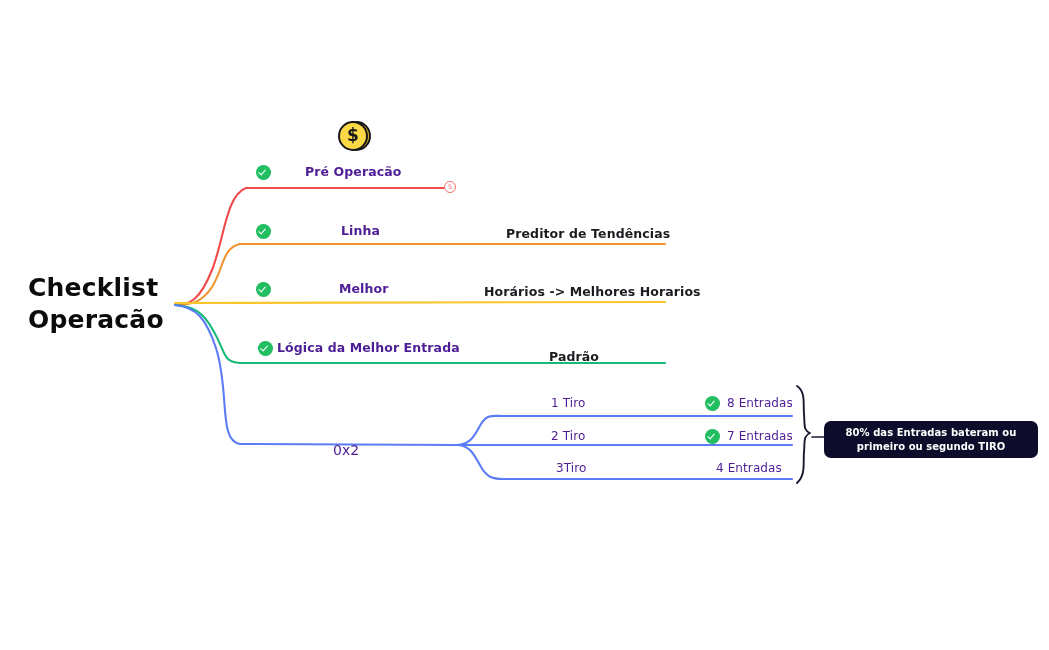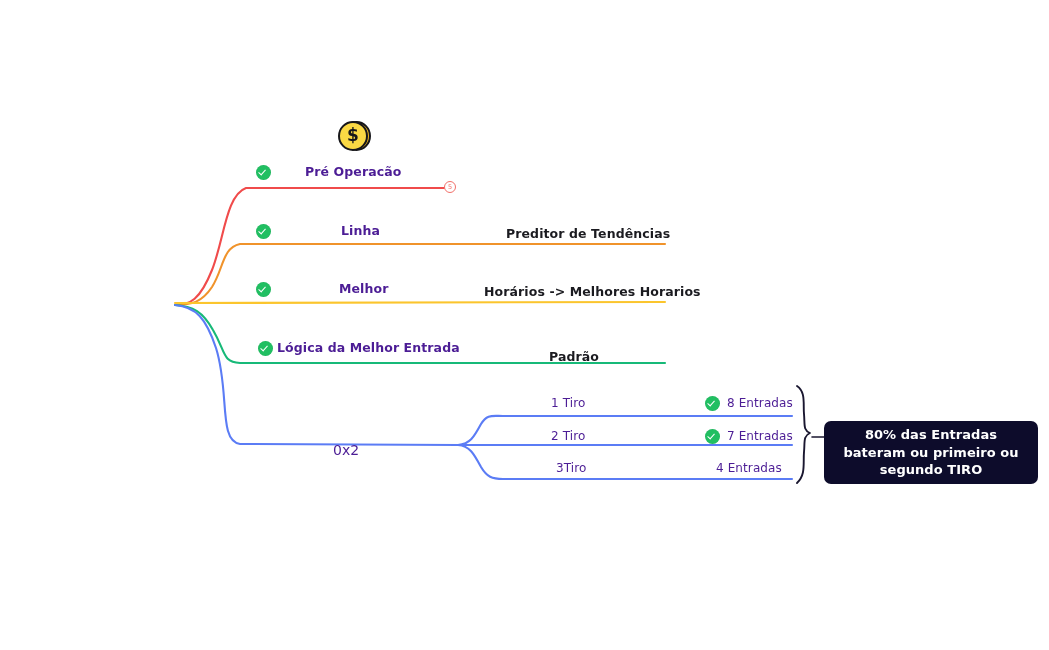--- a/index.html
+++ b/index.html
@@ -217,6 +217,8 @@
     <path d="M812,437 L824,437" fill="none" stroke="#1a1730" stroke-width="1.6" stroke-linecap="round"></path>
   </svg>
 
+  <div class="root-node">Checklist
+Operacão</div>
 
   <div class="coin">
     <div class="coin-back"></div>

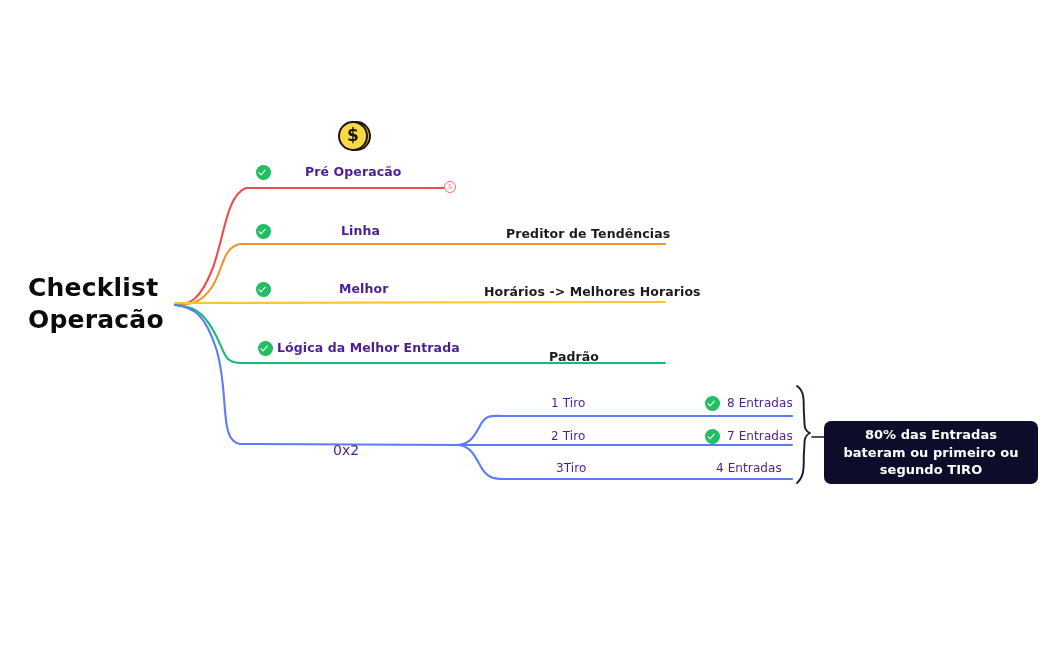--- a/index.html
+++ b/index.html
@@ -178,7 +178,7 @@
     box-sizing: border-box;
     font-family: "DejaVu Sans", sans-serif;
     font-weight: 700;
-    font-size: 13px;
+    font-size: 10px;
     line-height: 1.35;
     color: #ffffff;
     letter-spacing: 0.05px;

